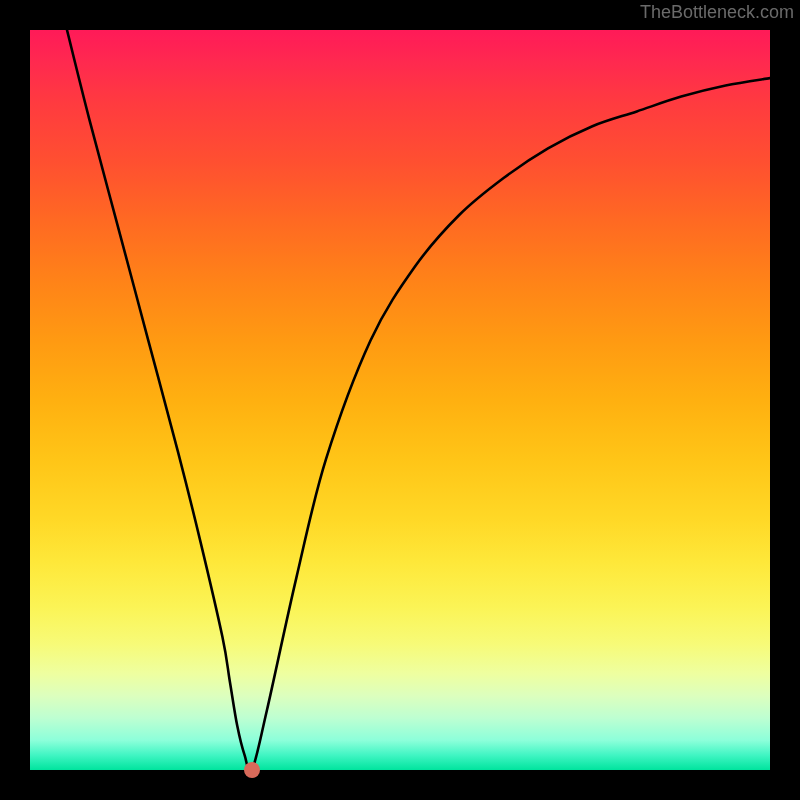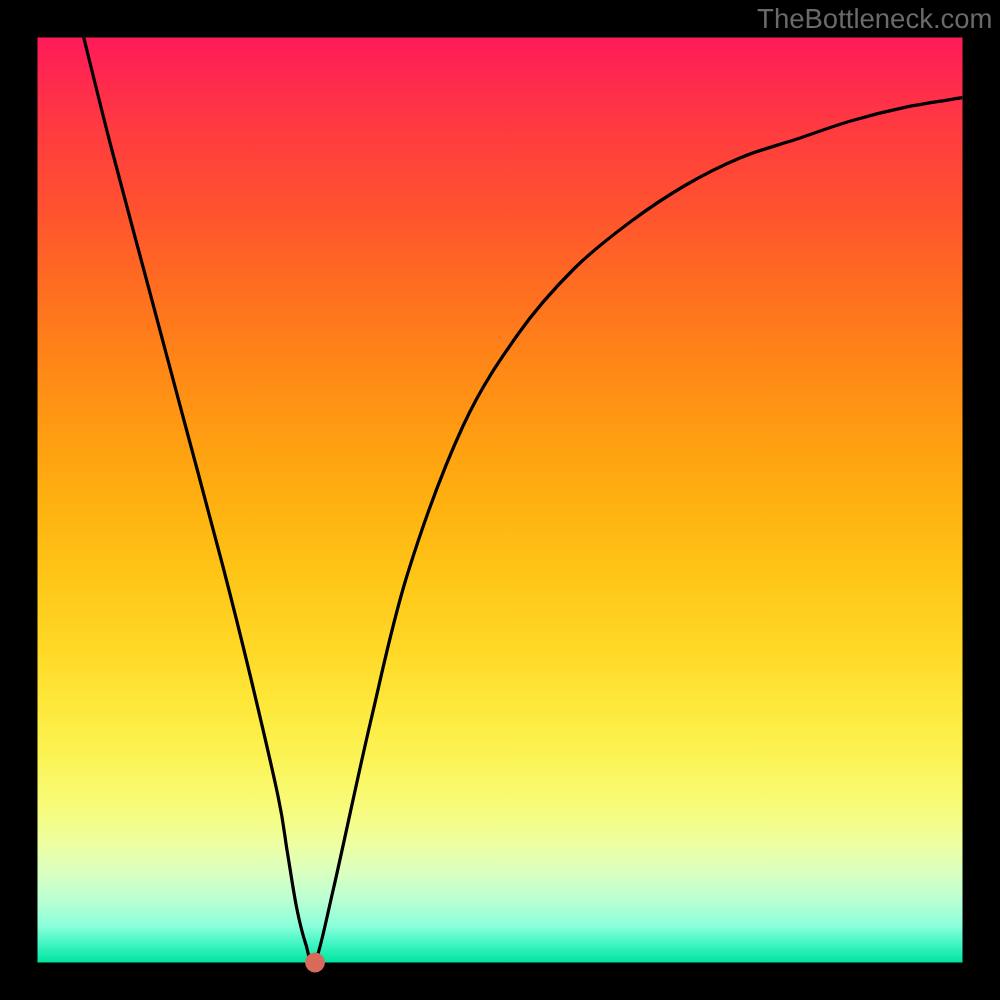--- a/index.html
+++ b/index.html
@@ -49,7 +49,7 @@
     top: 2px;
     right: 6px;
     font-family: Arial, Helvetica, sans-serif;
-    font-size: 22px;
+    font-size: 18px;
     font-weight: 500;
     color: #6a6a6a;
     letter-spacing: 0px;

